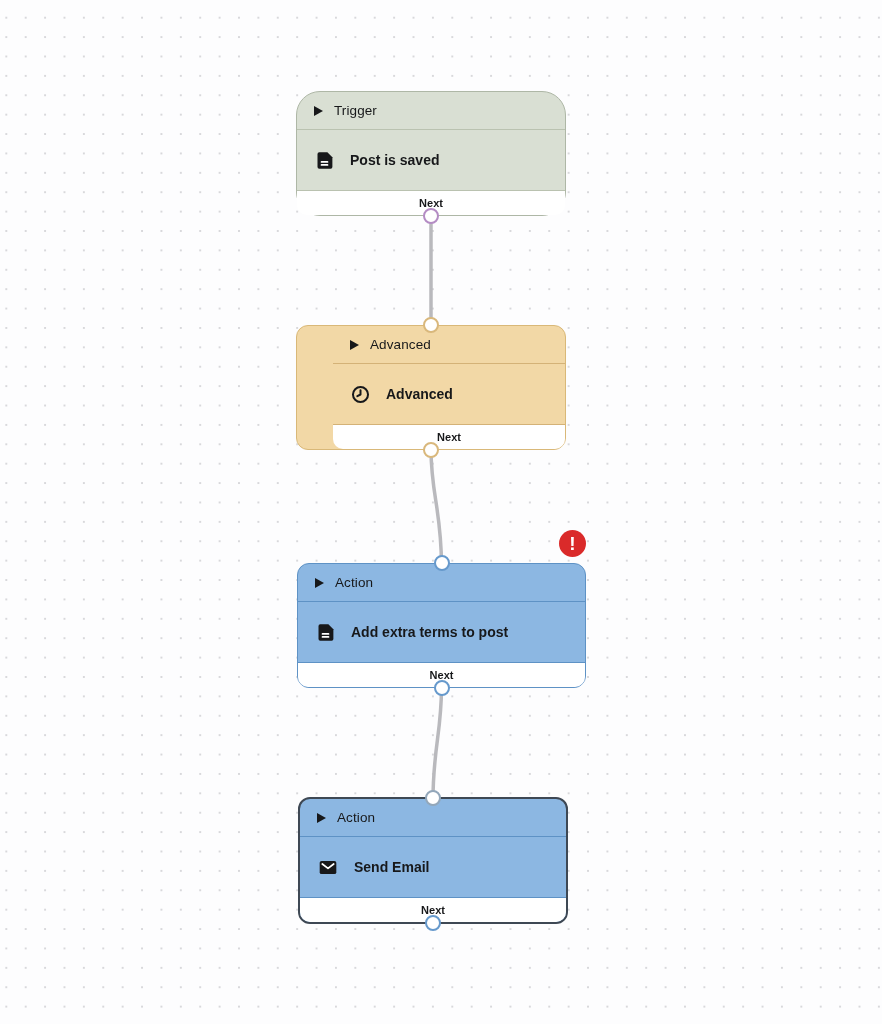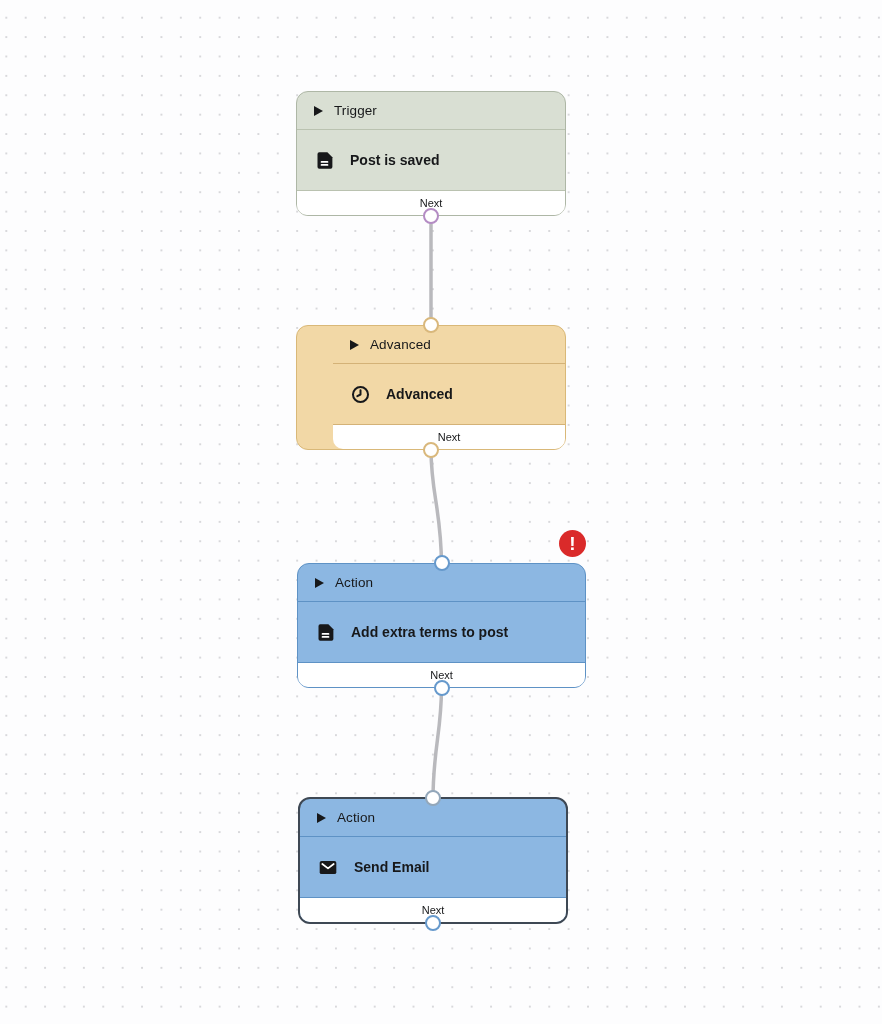--- a/index.html
+++ b/index.html
@@ -80,7 +80,7 @@
     <path d="M441.5 687 C441.5 733 433 748 433 800" stroke="#b9b9bd" stroke-width="3.5" fill="none" stroke-linecap="round"></path>
   </svg>
 
-  <div class="node node--trigger" style="left:296px;top:91px;width:270px;">
+  <div class="node node--trigger" style="left:296px;top:91px;width:270px;border-radius:24px;">
     <div class="node-header">
       <span class="collapse-arrow"></span>
       <span>Trigger</span>

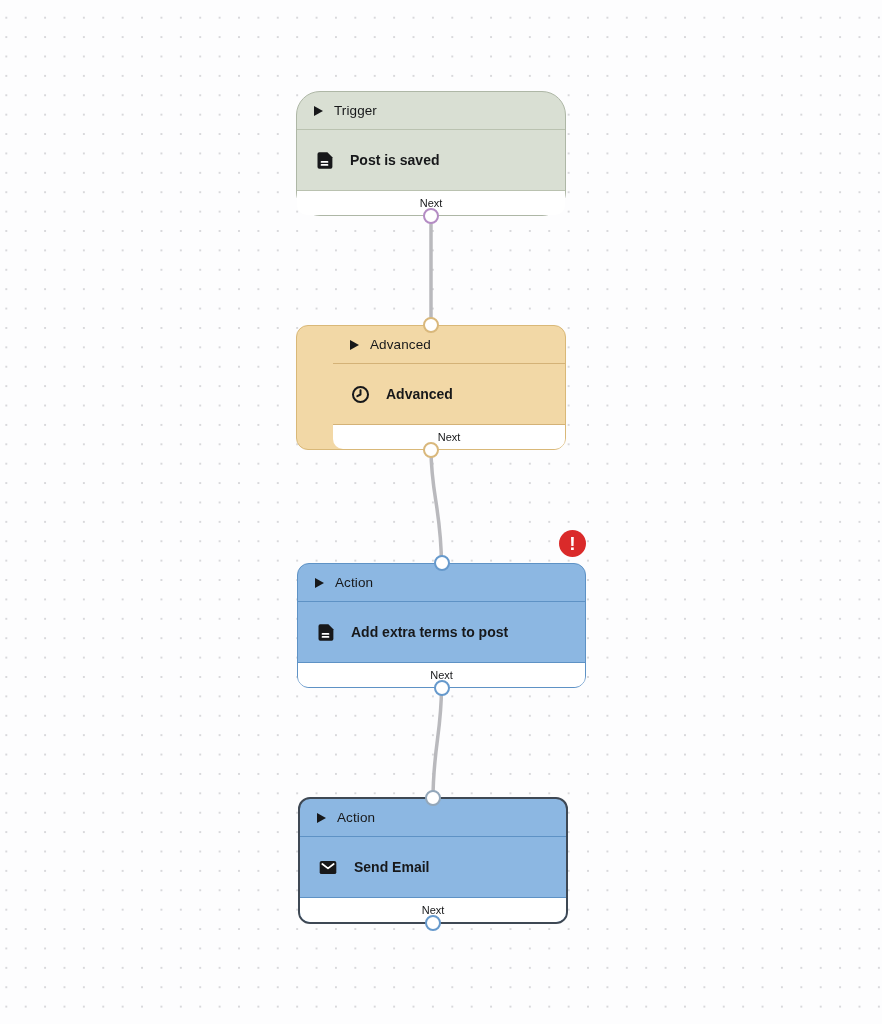--- a/index.html
+++ b/index.html
@@ -50,7 +50,7 @@
     height:24px;background:#ffffff;
     border-radius:0 0 10px 10px;
     display:flex;align-items:center;justify-content:center;
-    font-size:11px;font-weight:400;
+    font-size:11px;font-weight:700;
   }
   .port{
     position:absolute;left:50%;transform:translateX(-50%);

